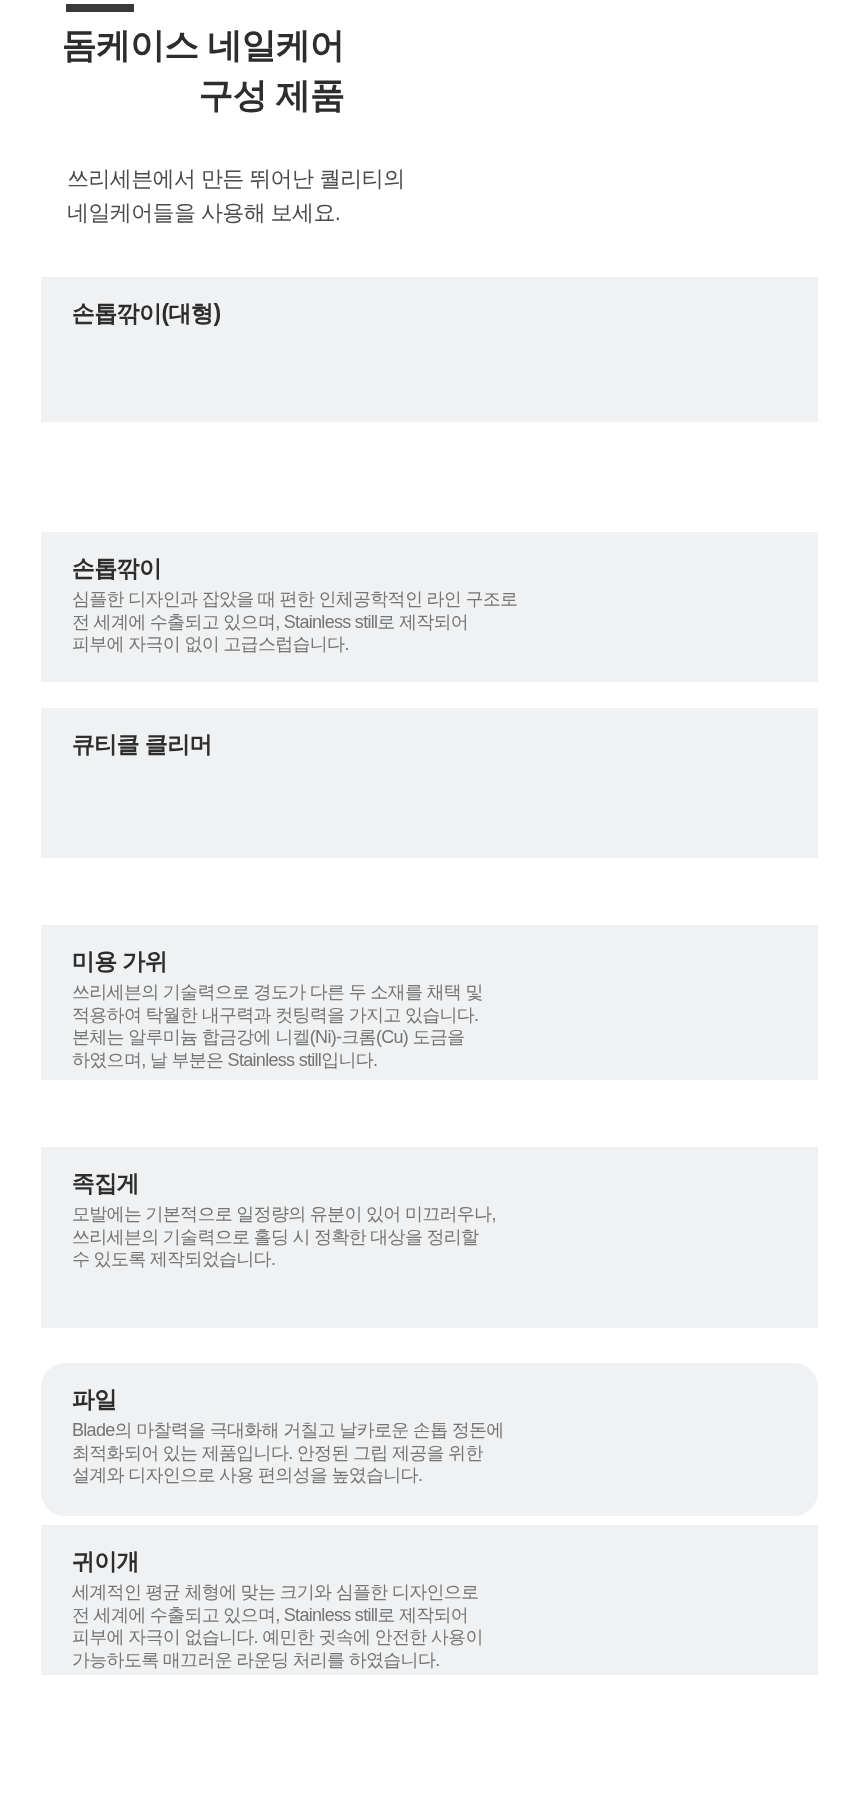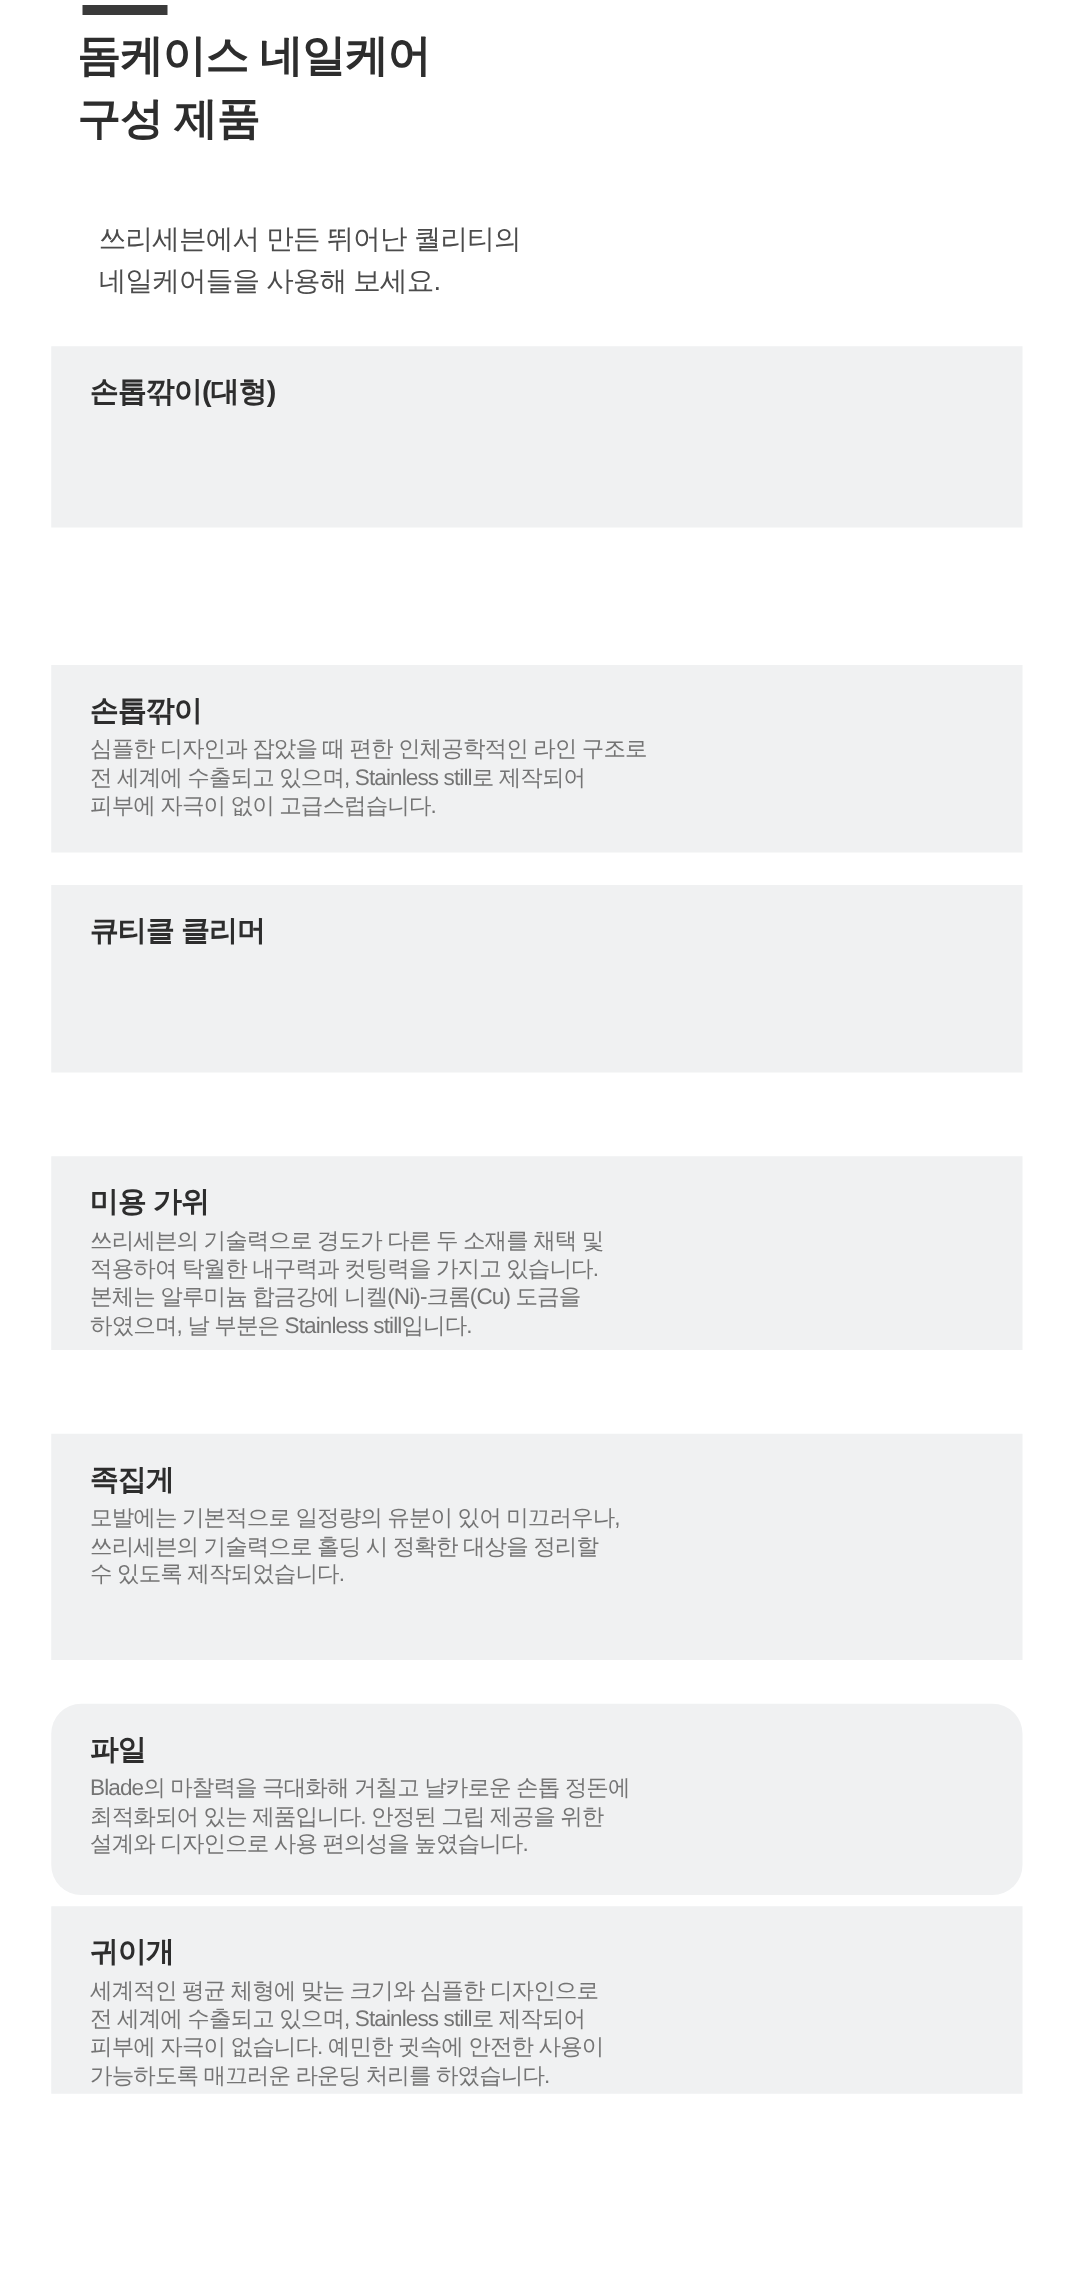--- a/index.html
+++ b/index.html
@@ -16,7 +16,7 @@
   .page-title {
     position:absolute; left:62px; top:20px; margin:0;
     font-size:35px; font-weight:700; color:var(--title-color,#2d2d2d);
-    line-height:50px; letter-spacing:-0.8px; white-space:pre-line;
+    line-height:50px; letter-spacing:-0.8px; white-space:pre-line;text-align:right;
   }
   .page-subtitle {
     position:absolute; left:63px; top:158px; margin:16px;

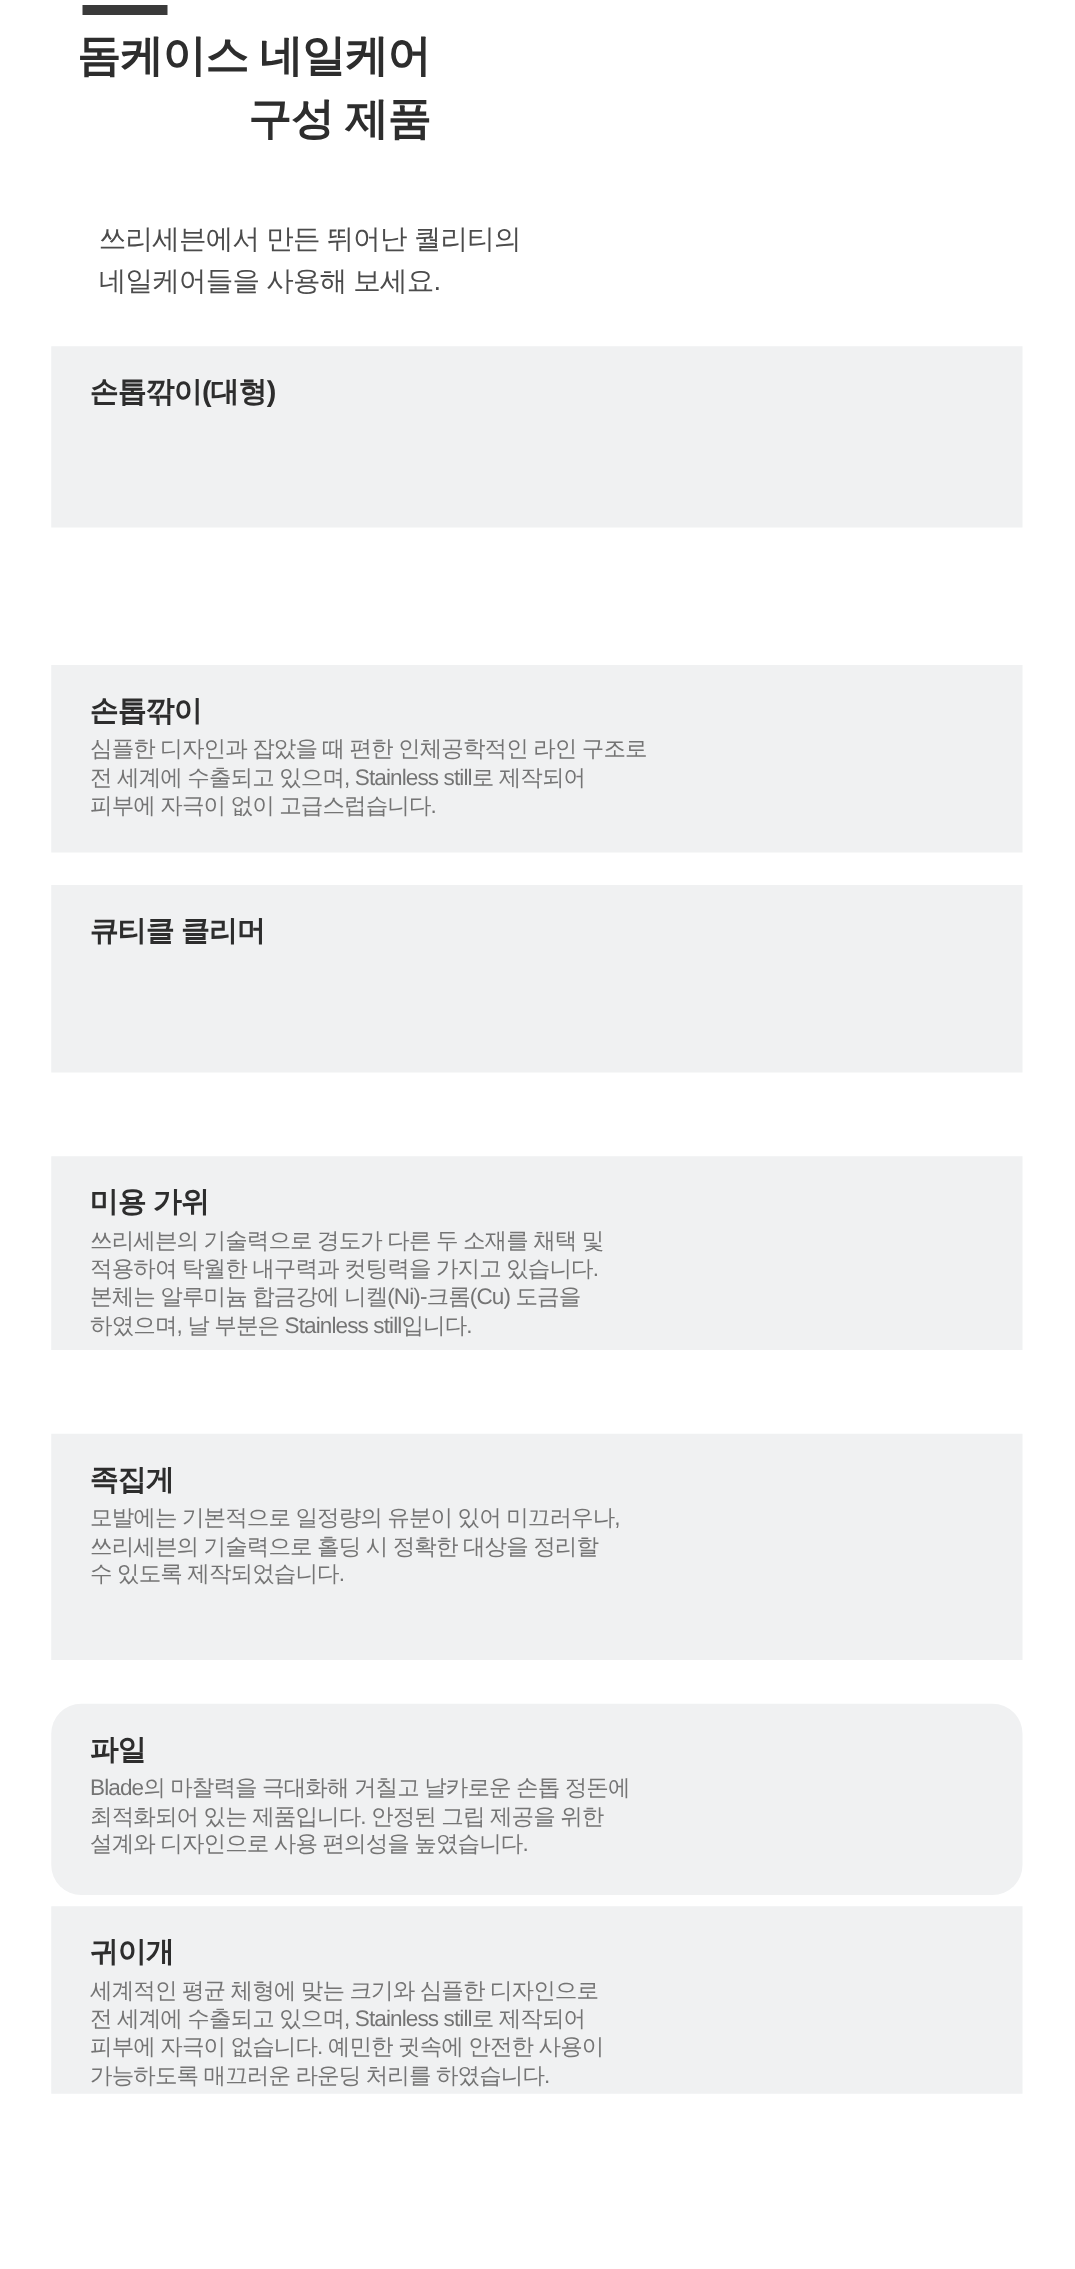--- a/index.html
+++ b/index.html
@@ -19,7 +19,7 @@
     line-height:50px; letter-spacing:-0.8px; white-space:pre-line;text-align:right;
   }
   .page-subtitle {
-    position:absolute; left:63px; top:158px; margin:16px;
+    position:absolute; left:63px; top:158px; margin:4px;
     font-size:22px; font-weight:400; color:var(--subtitle-color,#4b4b4b);
     line-height:34px; letter-spacing:-0.6px; white-space:pre-line;
   }

